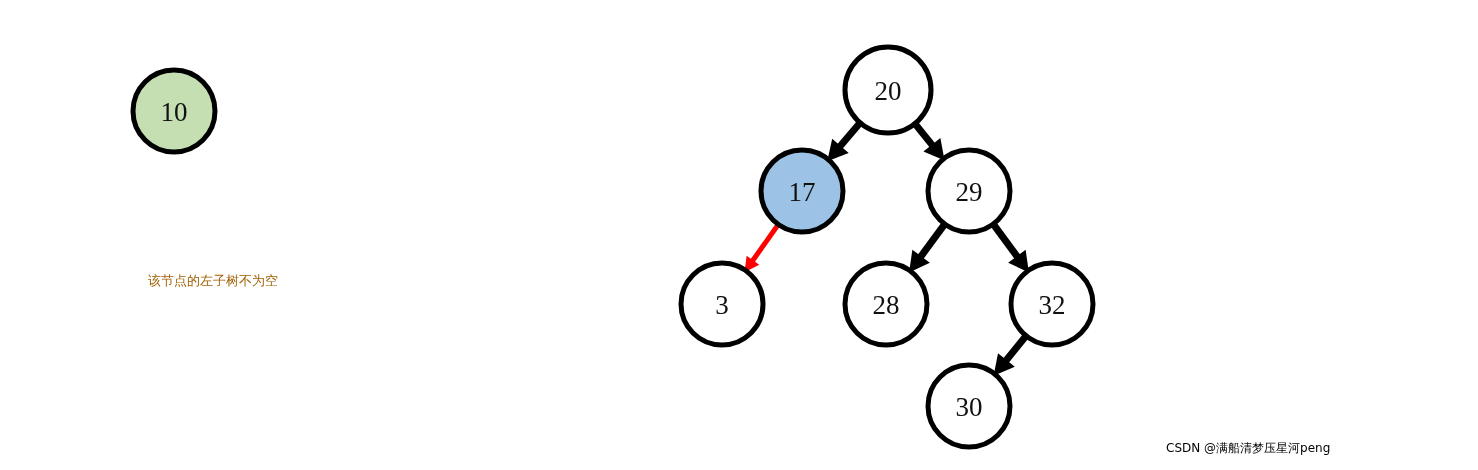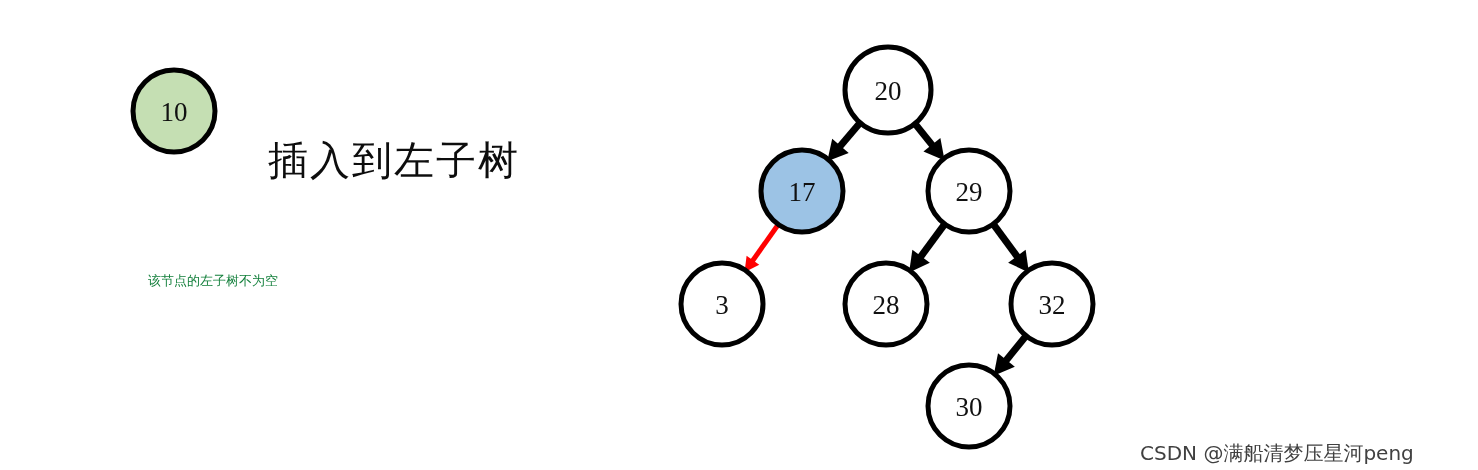--- a/index.html
+++ b/index.html
@@ -150,7 +150,6 @@
   </svg>
 
 
-  <div class="action-text">插入到左子树</div>
 
   <div class="note-text">该节点的左子树不为空</div>
 

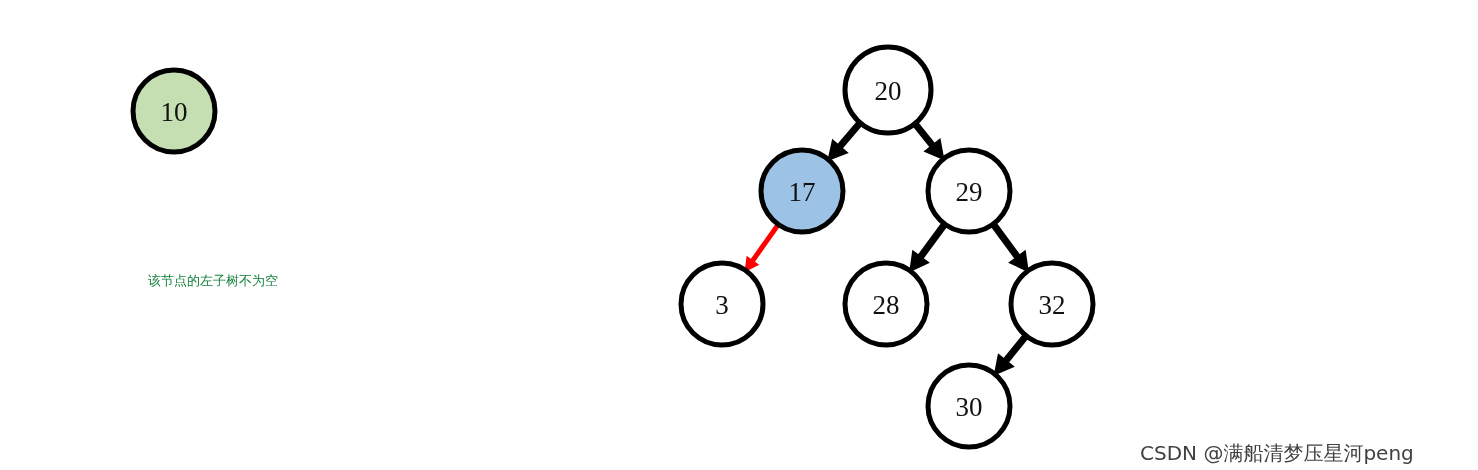--- a/index.html
+++ b/index.html
@@ -64,7 +64,7 @@
     top: 272px;
     font-family: Liberation Serif, serif;
     font-size: 13px;
-    color: #15803d;
+    color: #a16207;
     white-space: nowrap;
     text-align: right;
   }

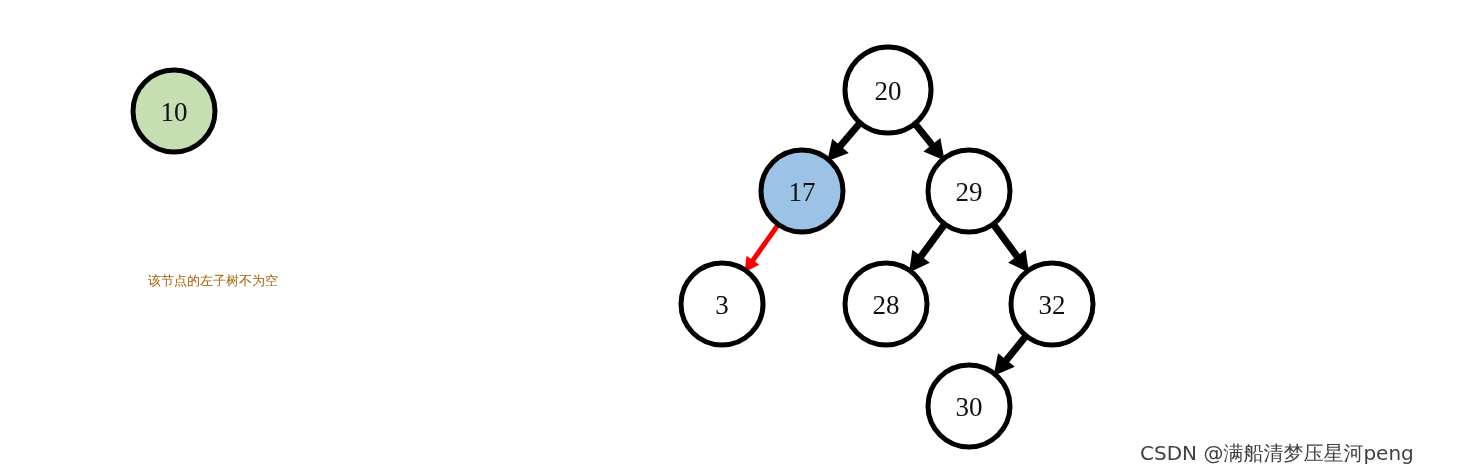--- a/index.html
+++ b/index.html
@@ -70,11 +70,11 @@
   }
   .watermark {
     position: absolute;
-    left: 1140px;
+    left: 1166px;
     top: 440px;
     font-family: "DejaVu Sans", "Liberation Sans", sans-serif;
-    font-size: 20px;
-    color: #404040;
+    font-size: 12px;
+    color: #000000;
     white-space: nowrap;
     user-select: none;
   }

